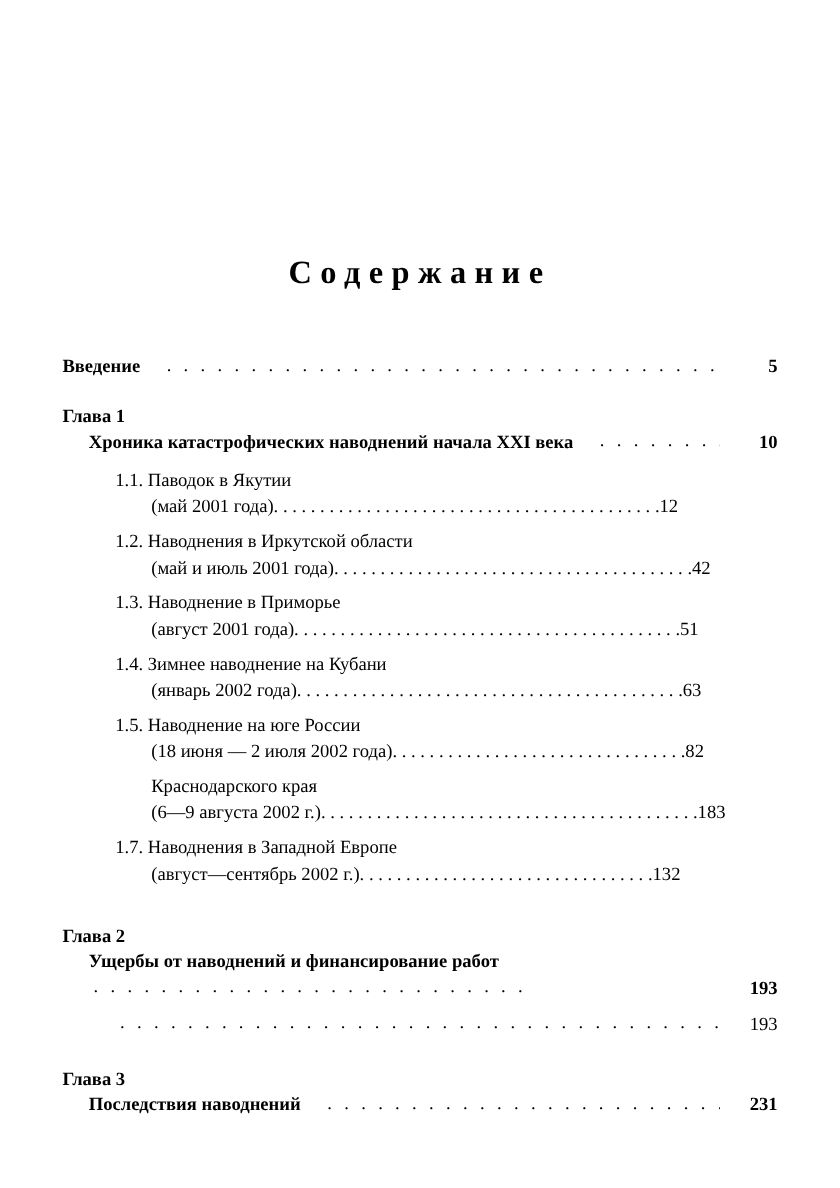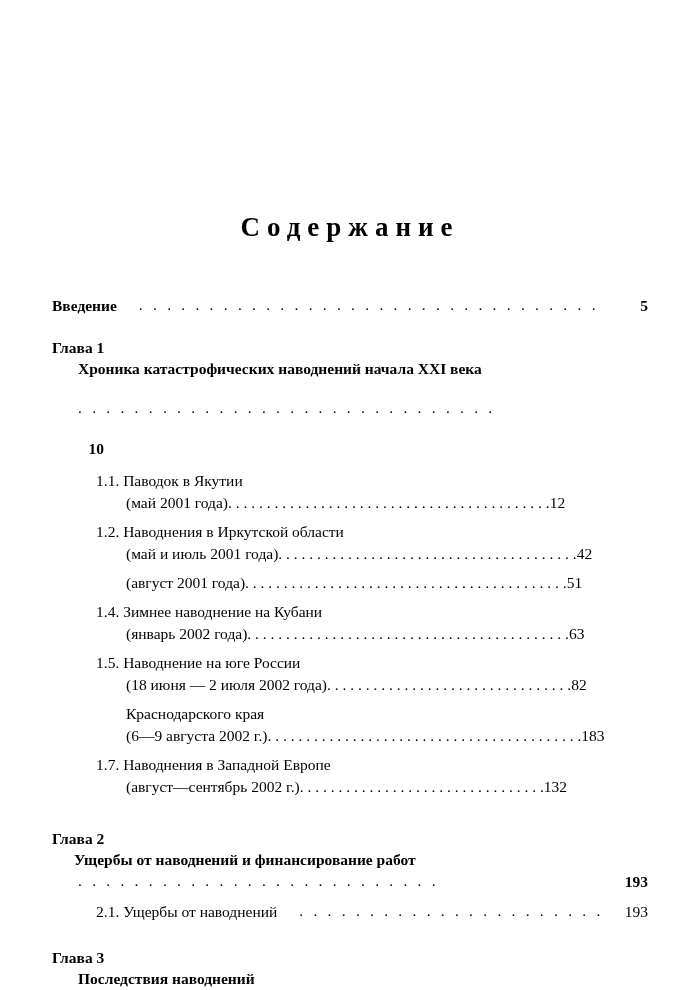--- a/index.html
+++ b/index.html
@@ -81,7 +81,6 @@
   .chapter-title-row {
     margin-left: 22px;
     margin-bottom: 10px;
-    flex-direction: column;
   }
   .chapter-title-two {
     margin-left: 22px;

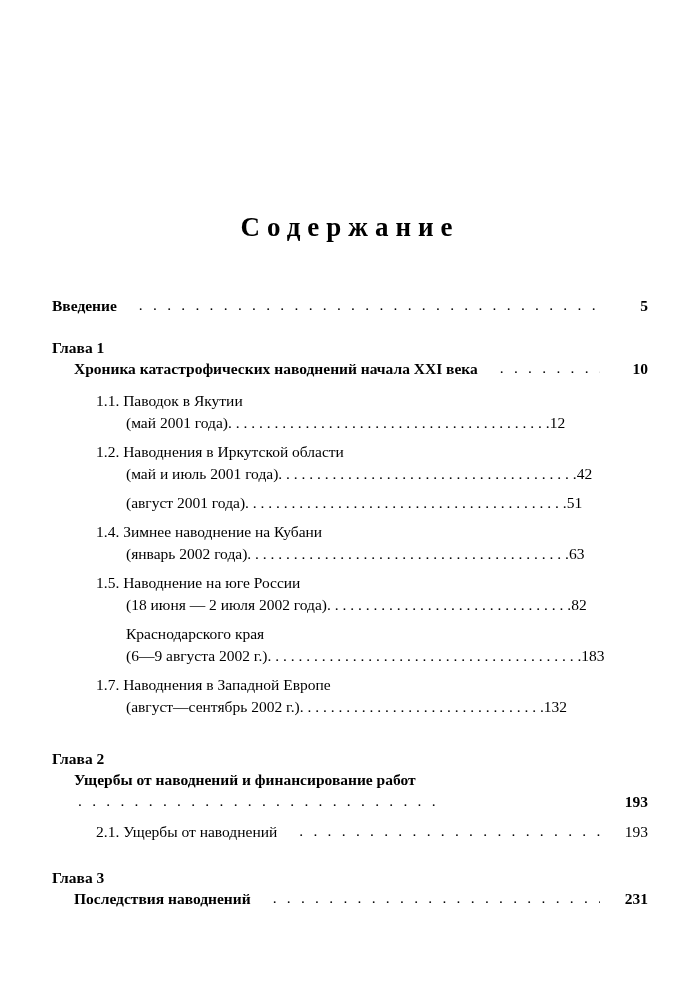--- a/index.html
+++ b/index.html
@@ -167,6 +167,7 @@
       </div>
 
       <div class="section">
+        <div class="sec-line1">1.3. Наводнение в Приморье</div>
         <div class="sec-line2">
           <span class="label">(август 2001 года)</span>
           <span class="dots">. . . . . . . . . . . . . . . . . . . . . . . . . . . . . . . . . . . . . . . . . .</span>

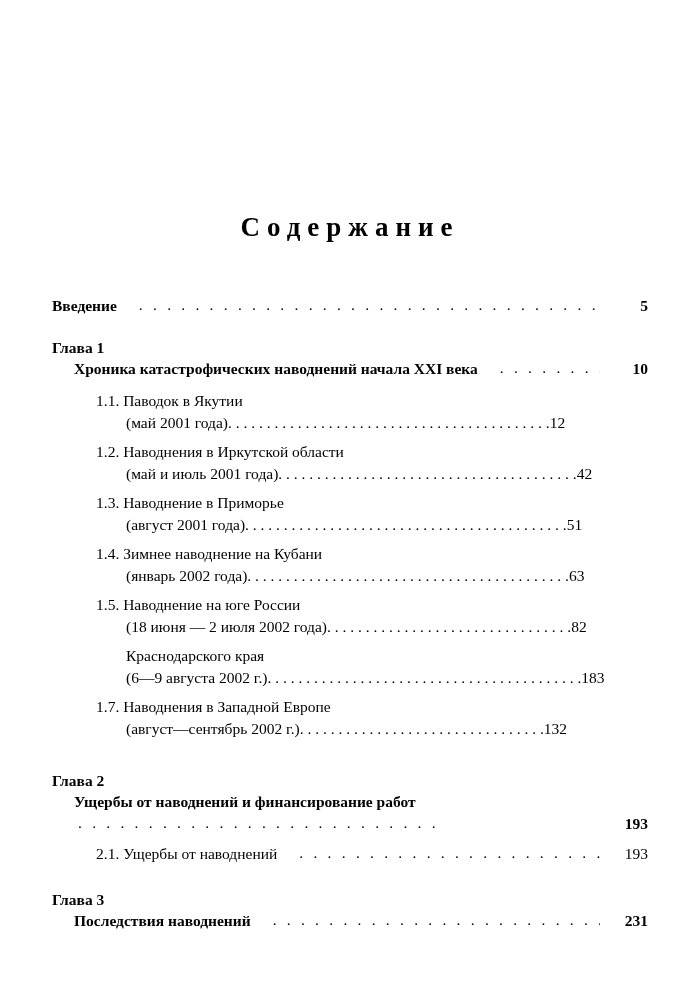--- a/index.html
+++ b/index.html
@@ -227,7 +227,6 @@
 
       <div class="section-single">
         <div class="row">
-          <span class="label">2.1. Ущербы от наводнений</span>
           <span class="dots">. . . . . . . . . . . . . . . . . . . . . . . . . . . . . . . . . . . . . . . . . . . . .</span>
           <span class="page-num">193</span>
         </div>

